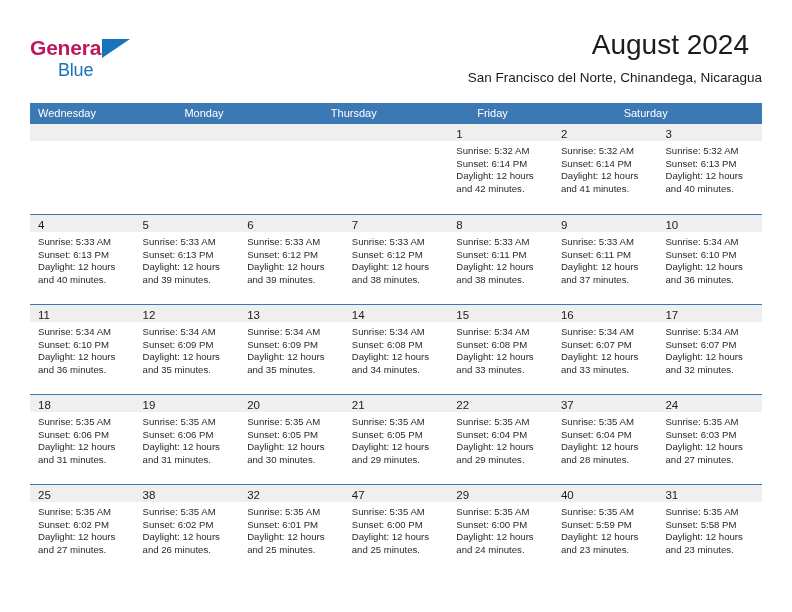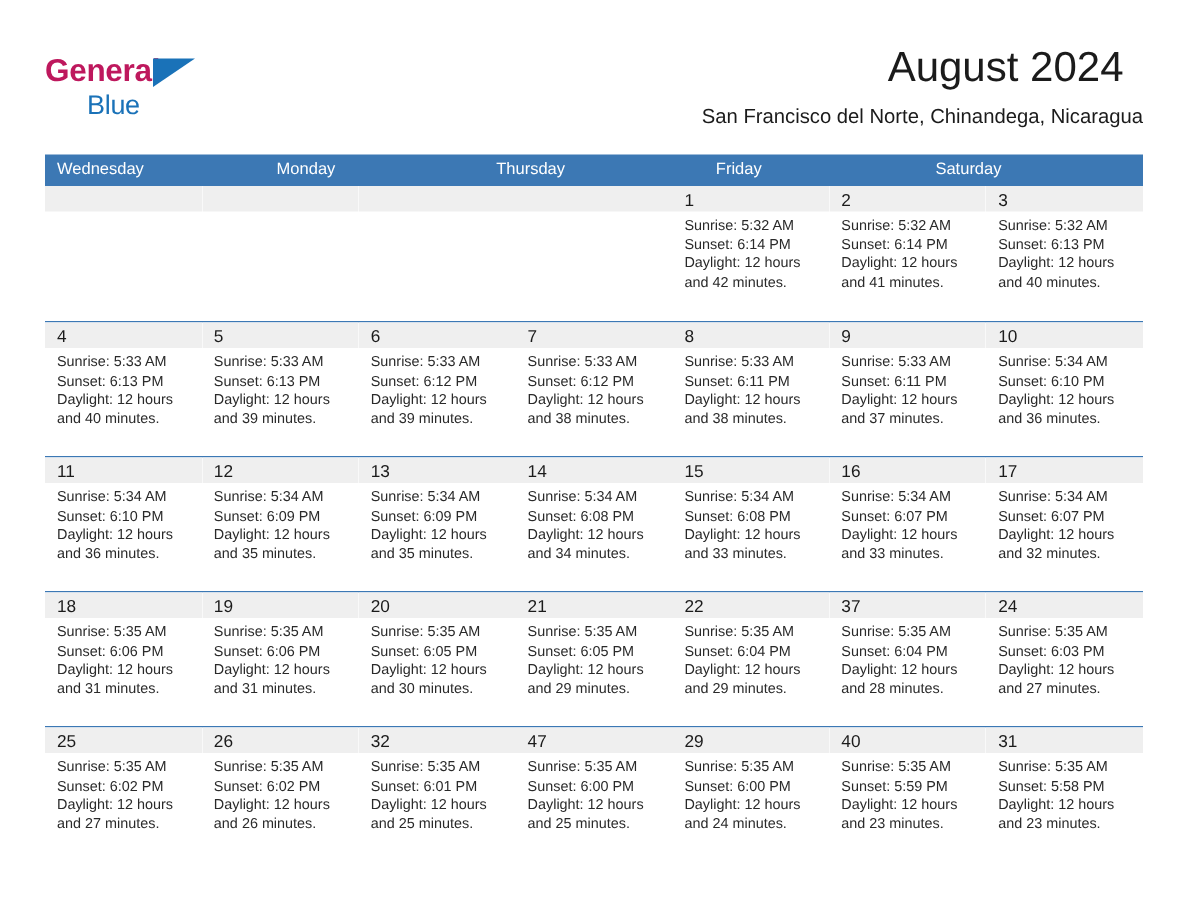--- a/index.html
+++ b/index.html
@@ -411,7 +411,7 @@
             </div>
           </div>
           <div class="cell">
-            <div class="daynum-band"><span class="daynum">26</span></div>
+            <div class="daynum-band"><span class="daynum">38</span></div>
             <div class="cell-body">
               <div class="cell-line">Sunrise: 5:35 AM</div>
               <div class="cell-line">Sunset: 6:02 PM</div>

